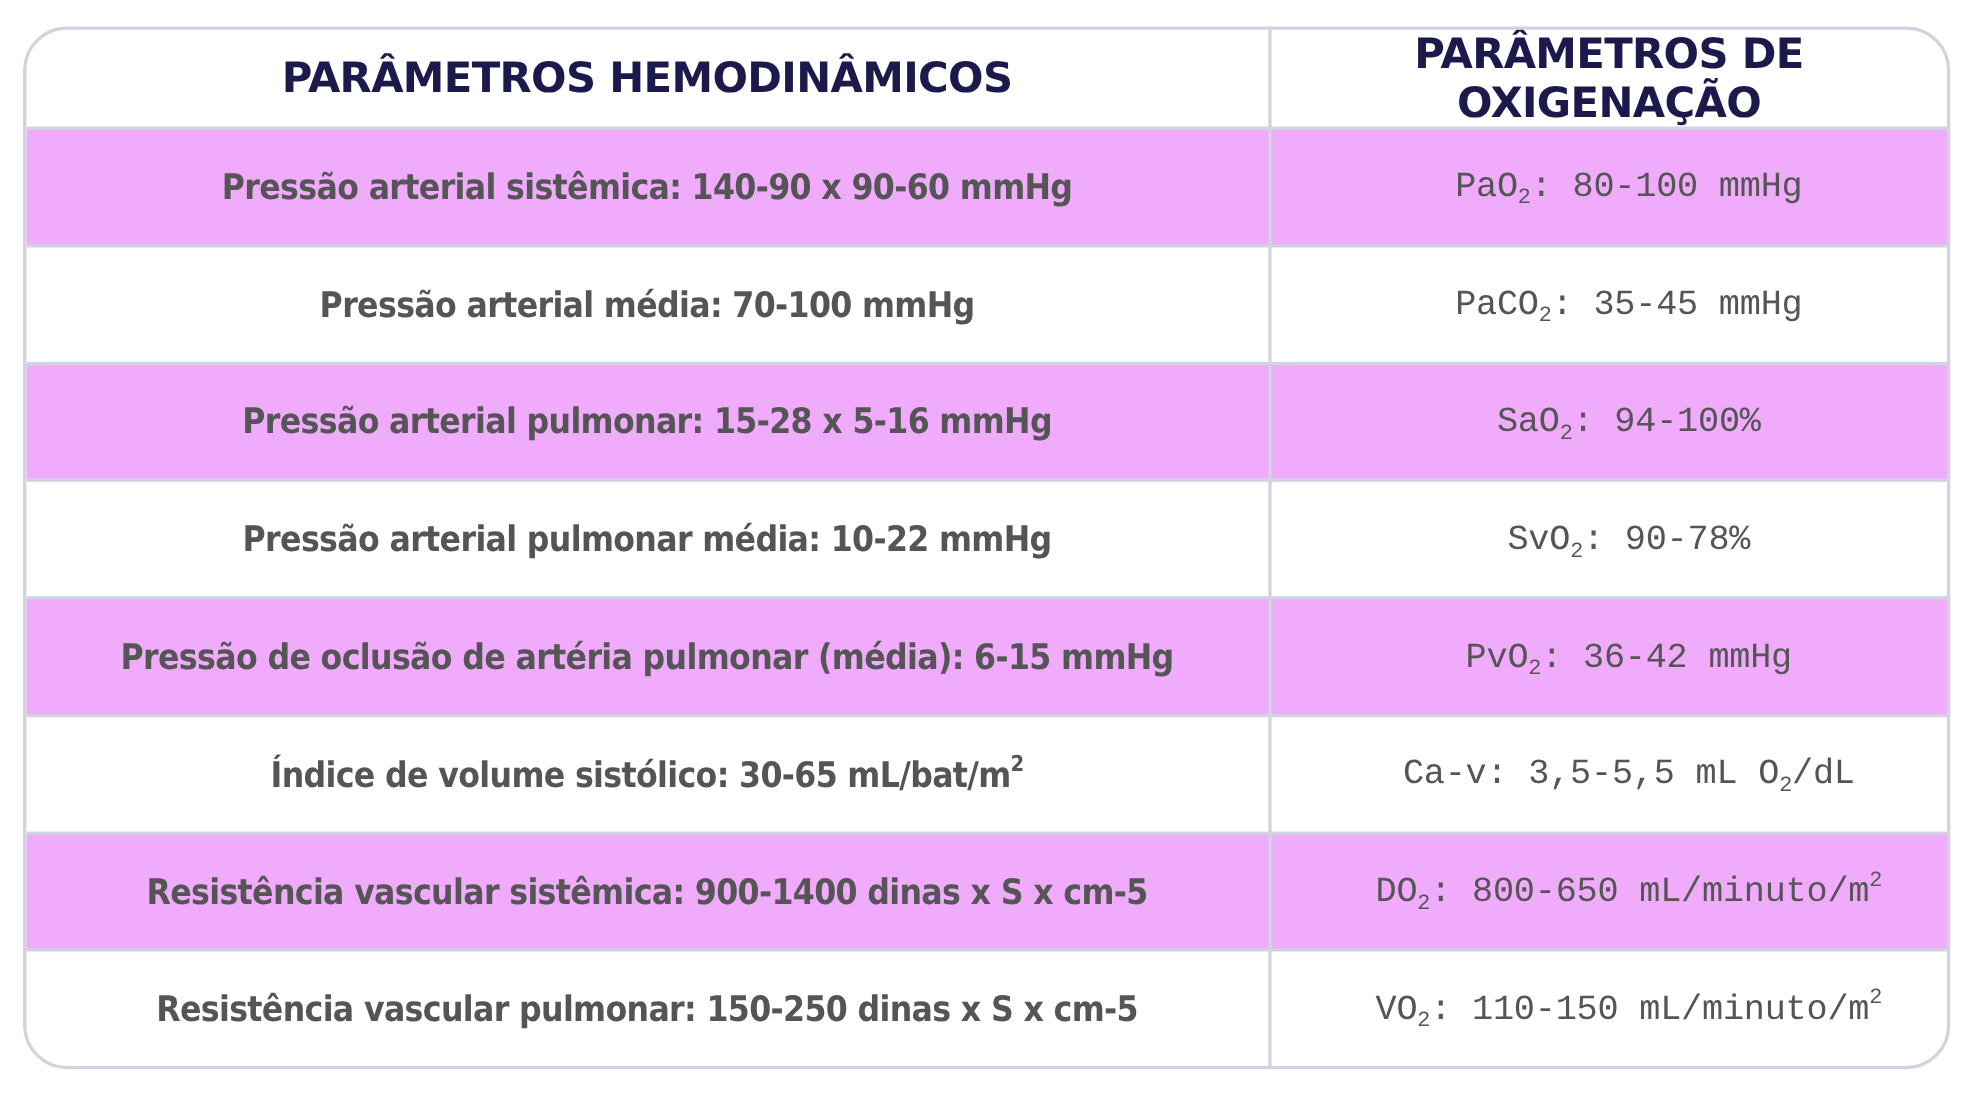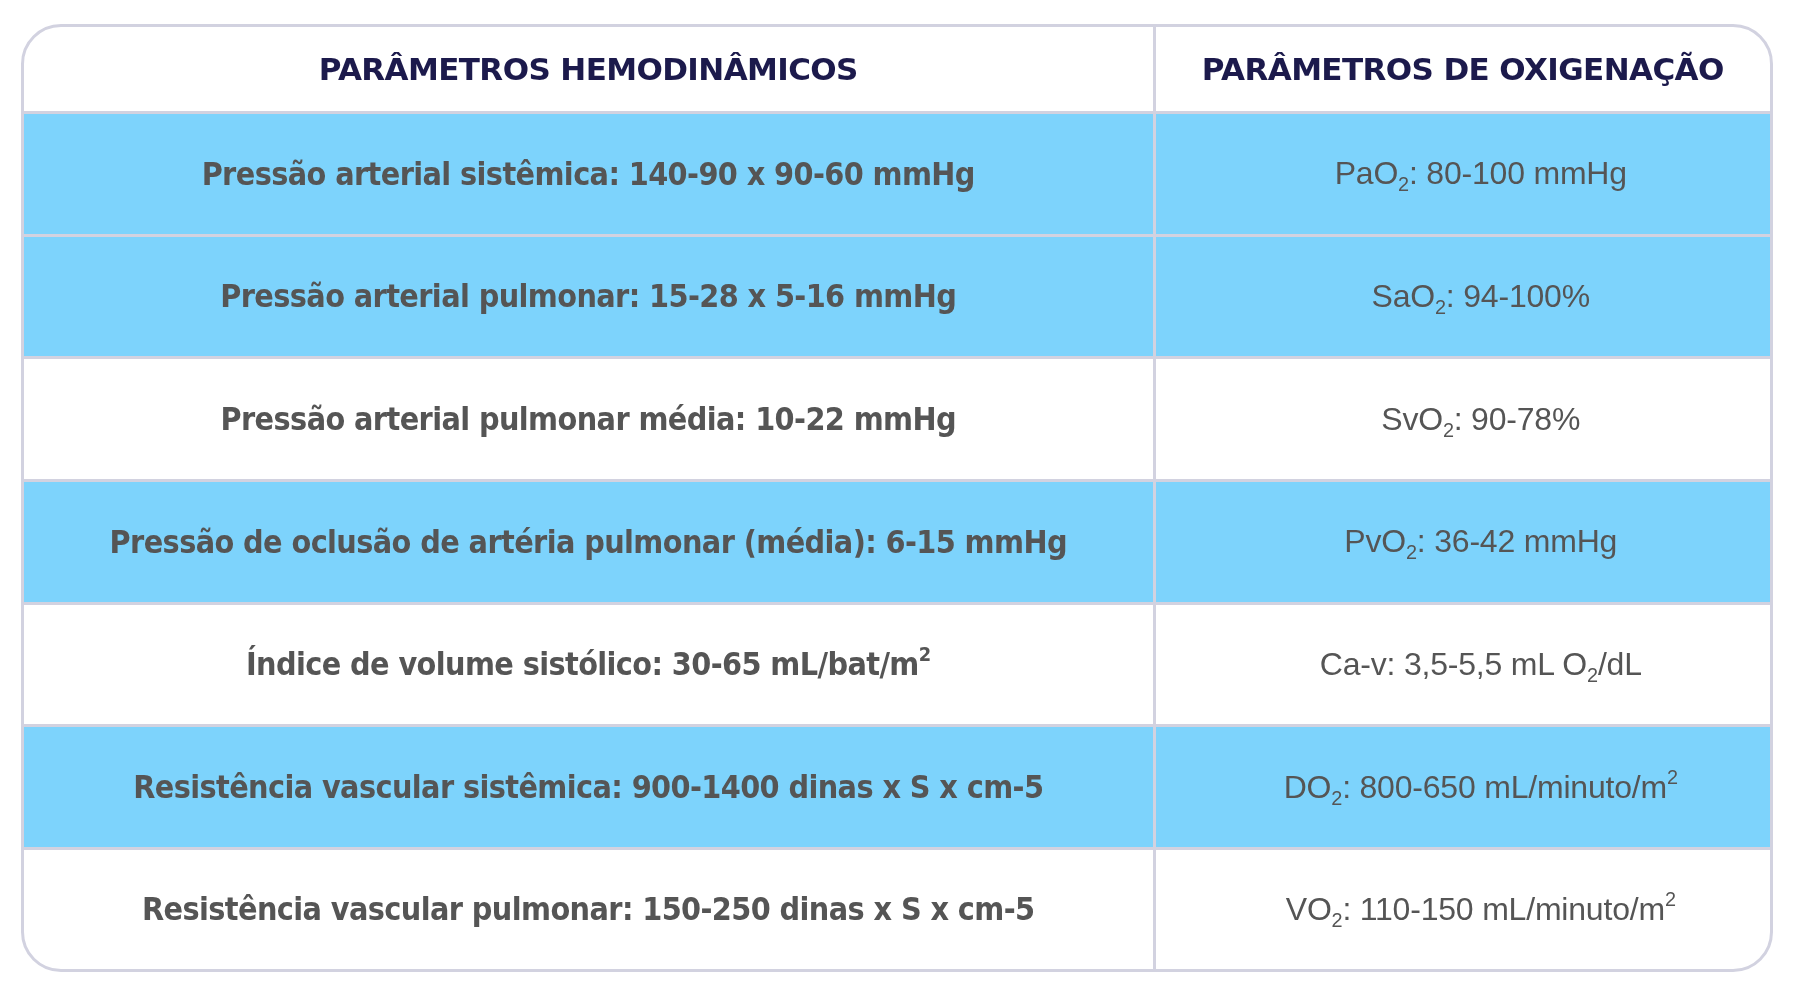--- a/index.html
+++ b/index.html
@@ -16,7 +16,7 @@
   th.c-left, td.c-left { border-right: 3px solid #d2d2e0; }
   th {
     height: 84px; color: #1c1a4c; font-family: "DejaVu Sans", sans-serif;
-    font-weight: bold; font-size: 31px; letter-spacing: -0.6px;
+    font-weight: bold; font-size: 38px; letter-spacing: -0.6px;
   }
   td { height: 83px; color: #555555; font-size: 32px; }
   tr.shaded td { background: #7dd3fc; }

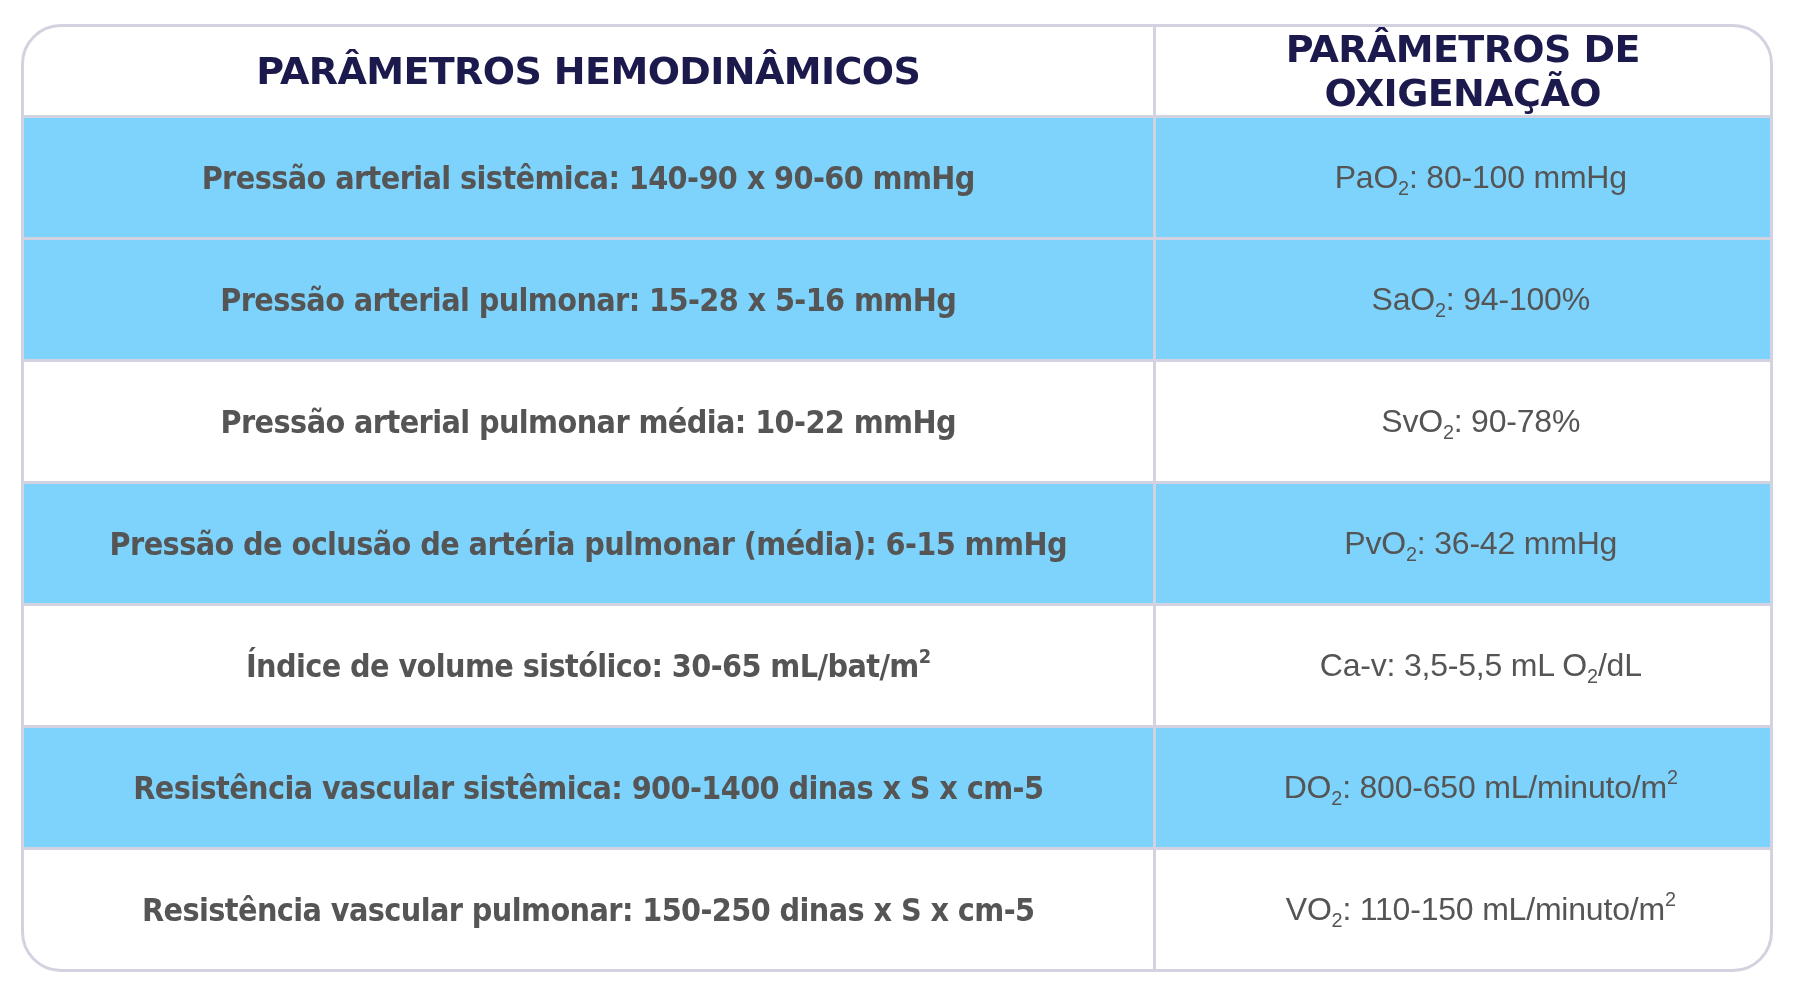--- a/index.html
+++ b/index.html
@@ -19,7 +19,7 @@
     font-weight: bold; font-size: 38px; letter-spacing: -0.6px;
   }
   td { height: 83px; color: #555555; font-size: 32px; }
-  tr.shaded td { background: #7dd3fc; }
+  tr.shaded td { background: #f0abfc; }
   td.c-left { font-family: "DejaVu Sans Condensed", "DejaVu Sans", sans-serif; font-weight: bold; letter-spacing: -0.6px; }
   td.c-right { font-family: Liberation Sans, sans-serif; font-weight: normal; letter-spacing: -0.2px; padding-left: 36px; }
   .sub { font-size: 0.62em; vertical-align: -0.35em; line-height: 0; }

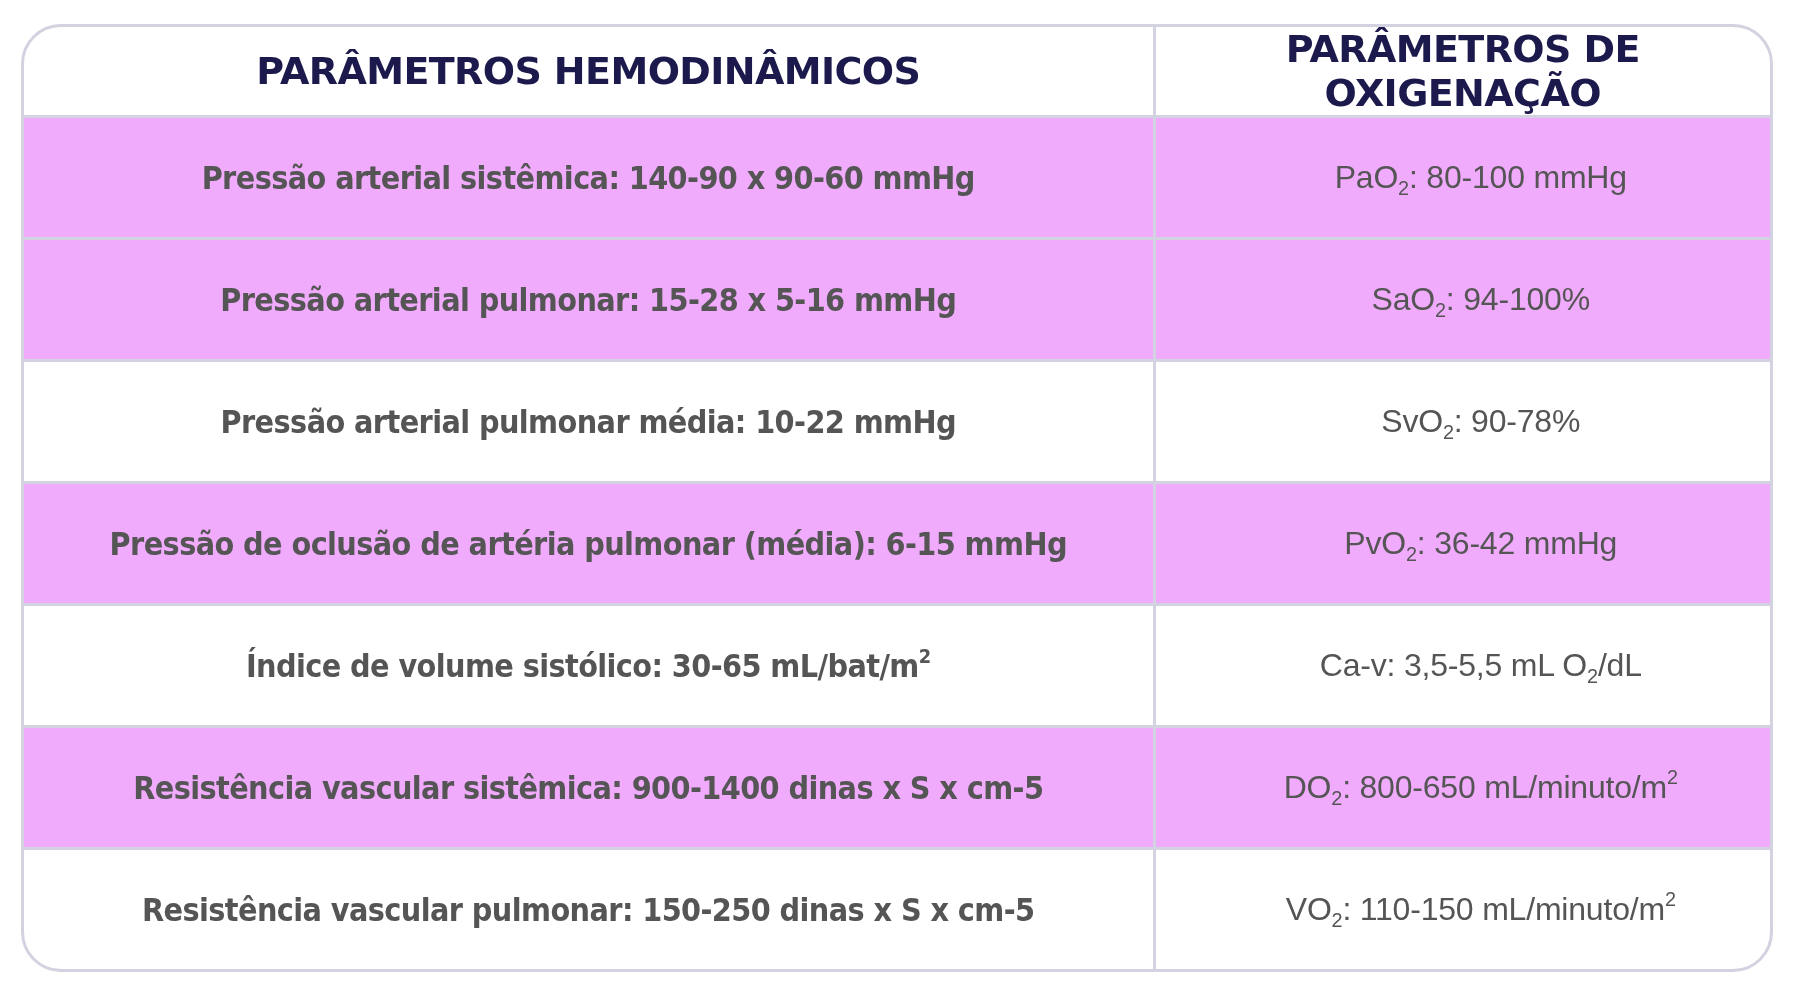--- a/index.html
+++ b/index.html
@@ -21,7 +21,7 @@
   td { height: 83px; color: #555555; font-size: 32px; }
   tr.shaded td { background: #f0abfc; }
   td.c-left { font-family: "DejaVu Sans Condensed", "DejaVu Sans", sans-serif; font-weight: bold; letter-spacing: -0.6px; }
-  td.c-right { font-family: Liberation Sans, sans-serif; font-weight: normal; letter-spacing: -0.2px; padding-left: 36px; }
+  td.c-right { font-family: Liberation Mono, monospace; font-weight: normal; letter-spacing: -0.2px; padding-left: 36px; }
   .sub { font-size: 0.62em; vertical-align: -0.35em; line-height: 0; }
   .sup { font-size: 0.62em; vertical-align: 0.7em; line-height: 0; }
 </style>

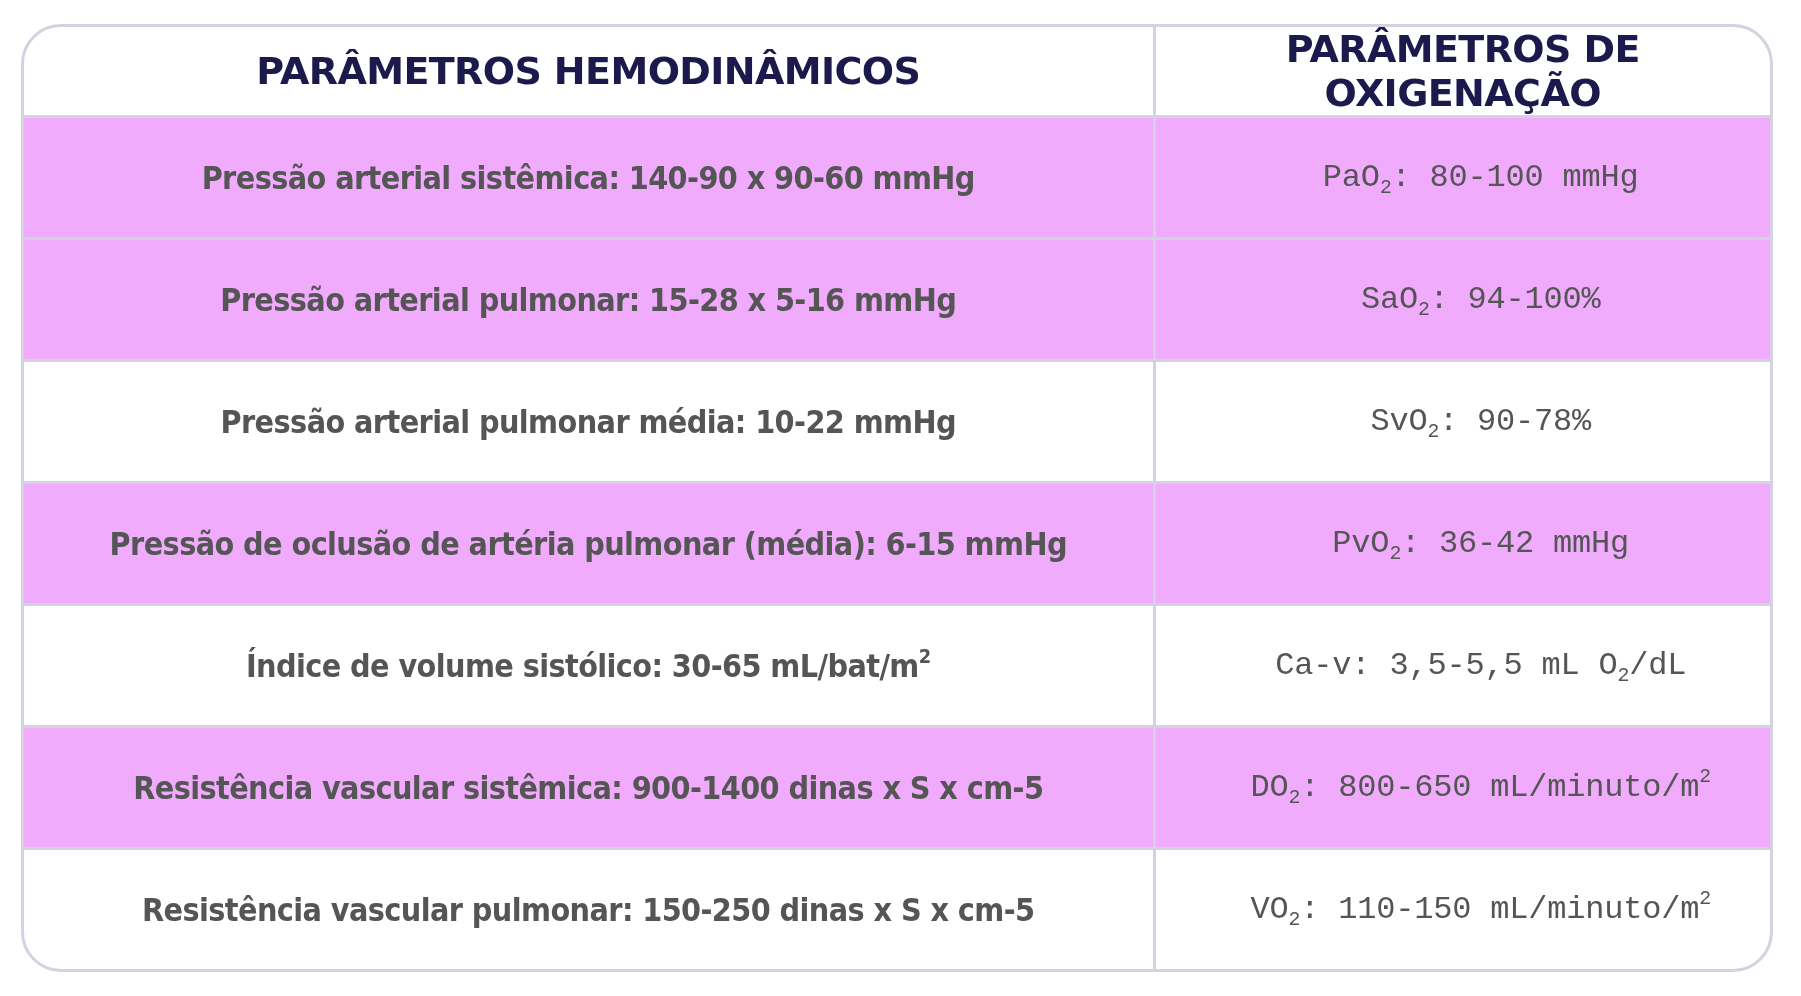--- a/index.html
+++ b/index.html
@@ -45,6 +45,10 @@
         <td class="c-left"><span>Pressão arterial sistêmica: 140-90 x 90-60 mmHg</span><span class="sup"></span></td>
         <td class="c-right"><span>PaO</span><span class="sub">2</span><span>: 80-100 mmHg</span><span class="sub"></span><span></span><span class="sup"></span></td>
       </tr>
+      <tr>
+        <td class="c-left"><span>Pressão arterial média: 70-100 mmHg</span><span class="sup"></span></td>
+        <td class="c-right"><span>PaCO</span><span class="sub">2</span><span>: 35-45 mmHg</span><span class="sub"></span><span></span><span class="sup"></span></td>
+      </tr>
       <tr class="shaded">
         <td class="c-left"><span>Pressão arterial pulmonar: 15-28 x 5-16 mmHg</span><span class="sup"></span></td>
         <td class="c-right"><span>SaO</span><span class="sub">2</span><span>: 94-100%</span><span class="sub"></span><span></span><span class="sup"></span></td>

